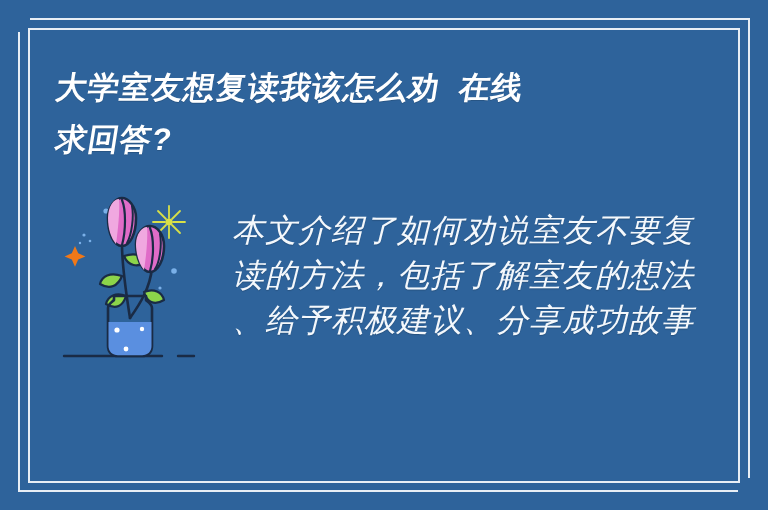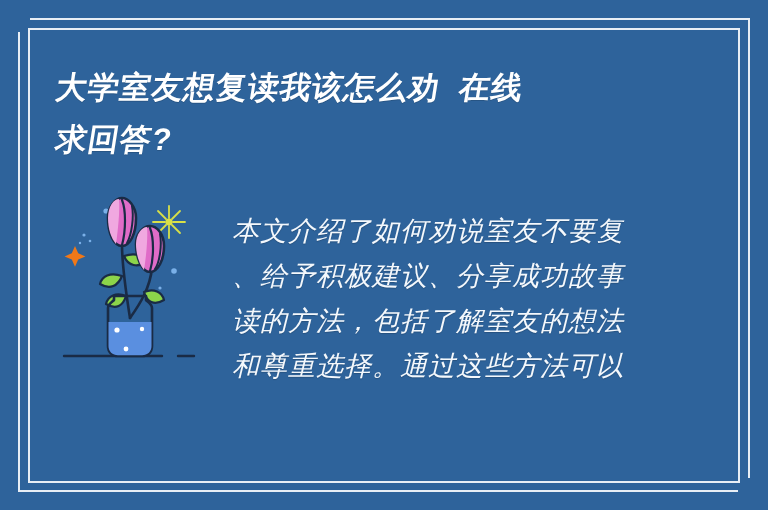--- a/index.html
+++ b/index.html
@@ -86,7 +86,7 @@
   }
   .body-line {
     color: #f4f8fc;
-    font-size: 27px;
+    font-size: 32px;
     line-height: 45px;
     font-family: "DejaVu Serif", "Liberation Serif", serif;
     font-style: italic;

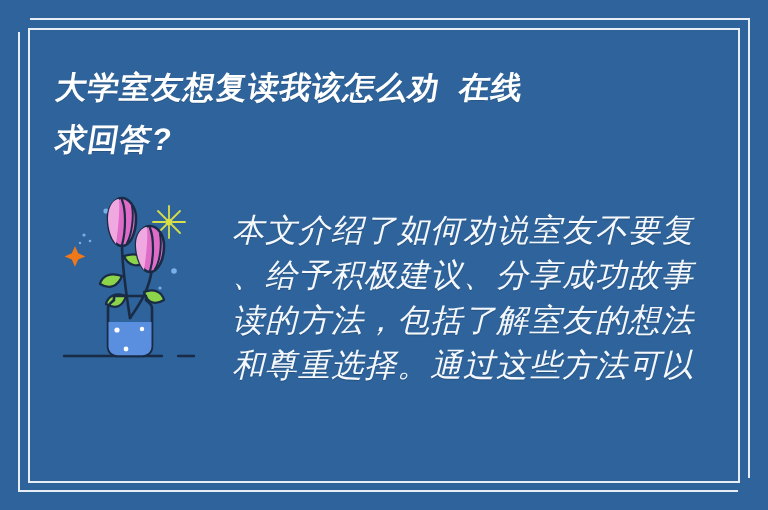--- a/index.html
+++ b/index.html
@@ -186,8 +186,8 @@
 
   <div class="body-block">
     <div class="body-line">本文介绍了如何劝说室友不要复</div>
+    <div class="body-line">读的方法，包括了解室友的想法</div>
     <div class="body-line">、给予积极建议、分享成功故事</div>
-    <div class="body-line">读的方法，包括了解室友的想法</div>
     <div class="body-line">和尊重选择。通过这些方法可以</div>
   </div>
 

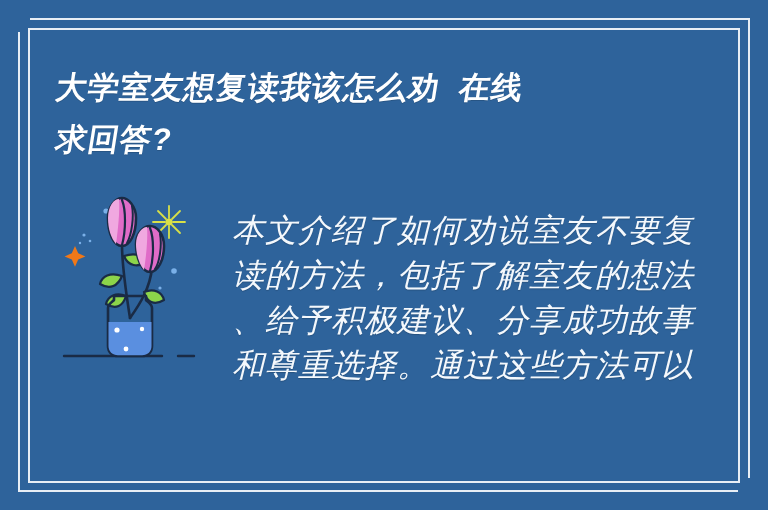--- a/index.html
+++ b/index.html
@@ -188,7 +188,6 @@
     <div class="body-line">本文介绍了如何劝说室友不要复</div>
     <div class="body-line">读的方法，包括了解室友的想法</div>
     <div class="body-line">、给予积极建议、分享成功故事</div>
-    <div class="body-line">和尊重选择。通过这些方法可以</div>
   </div>
 
 </div>

